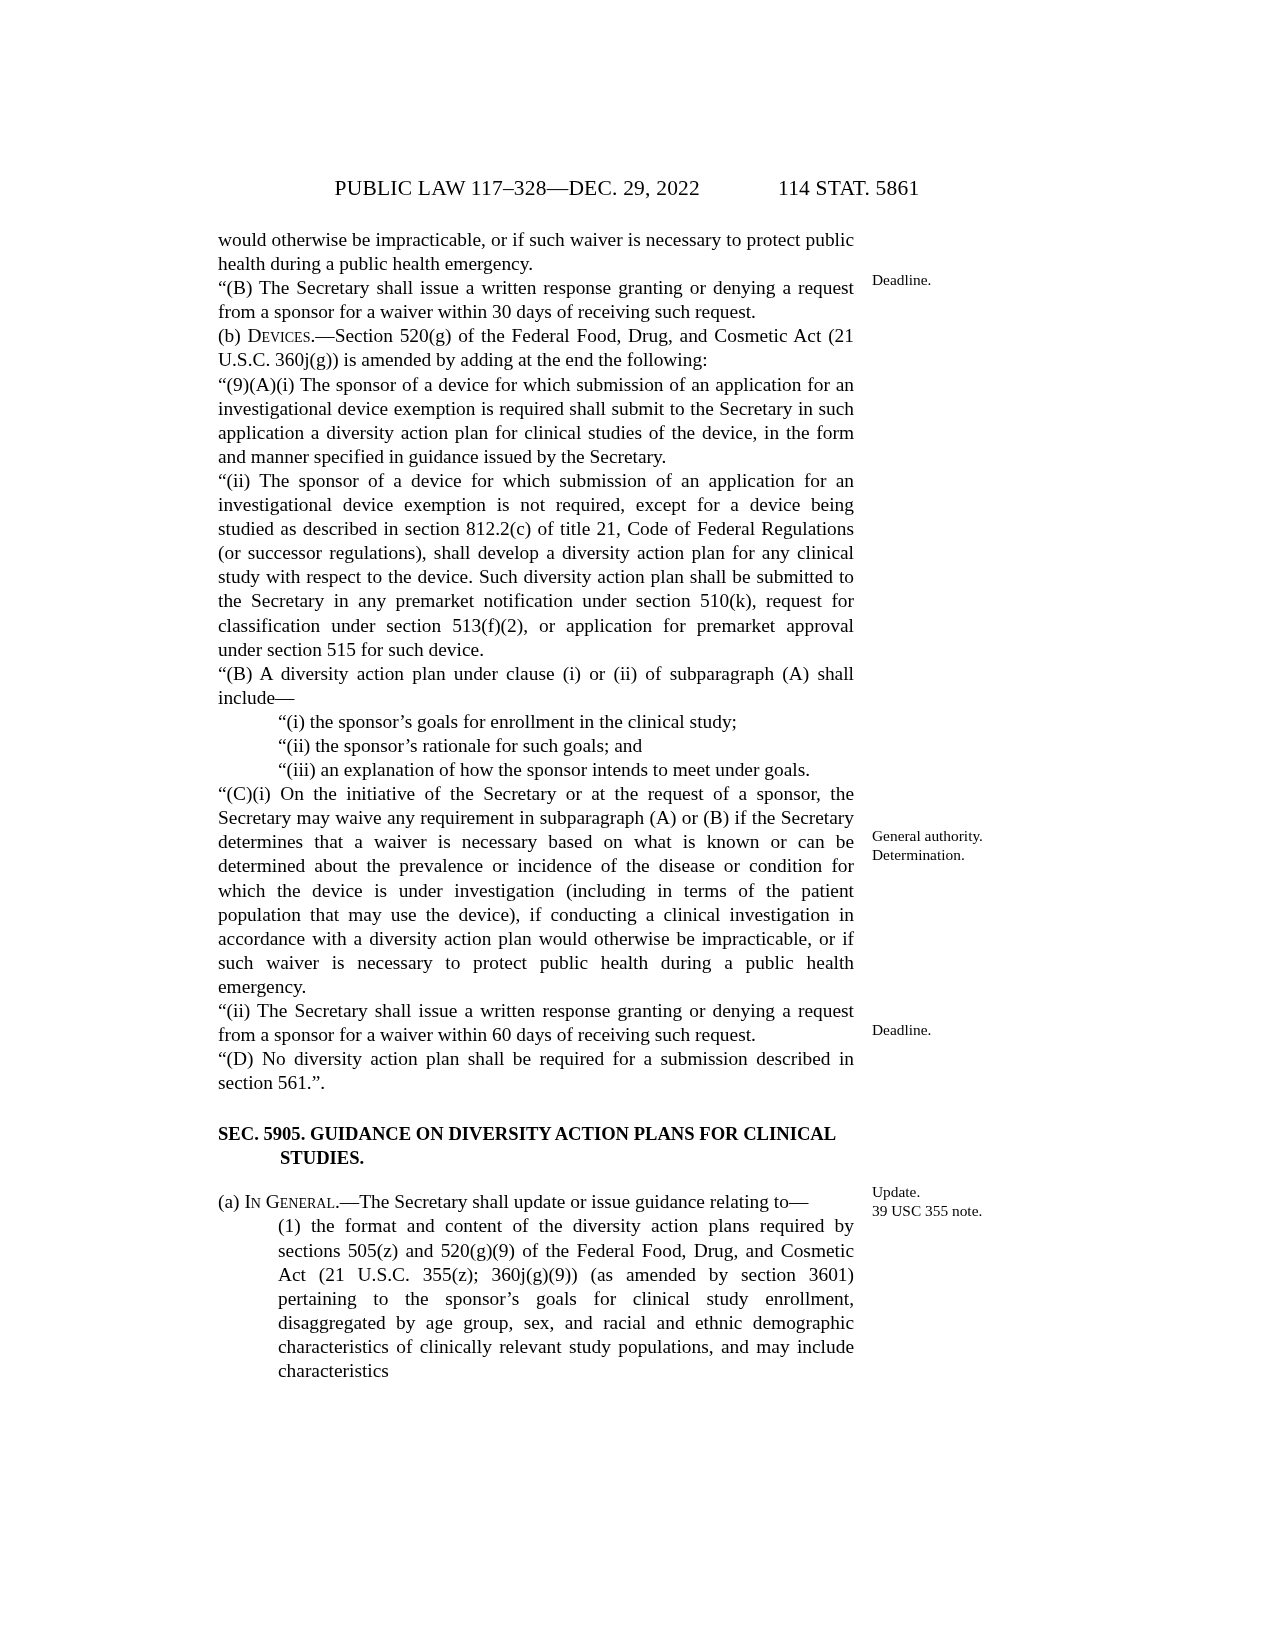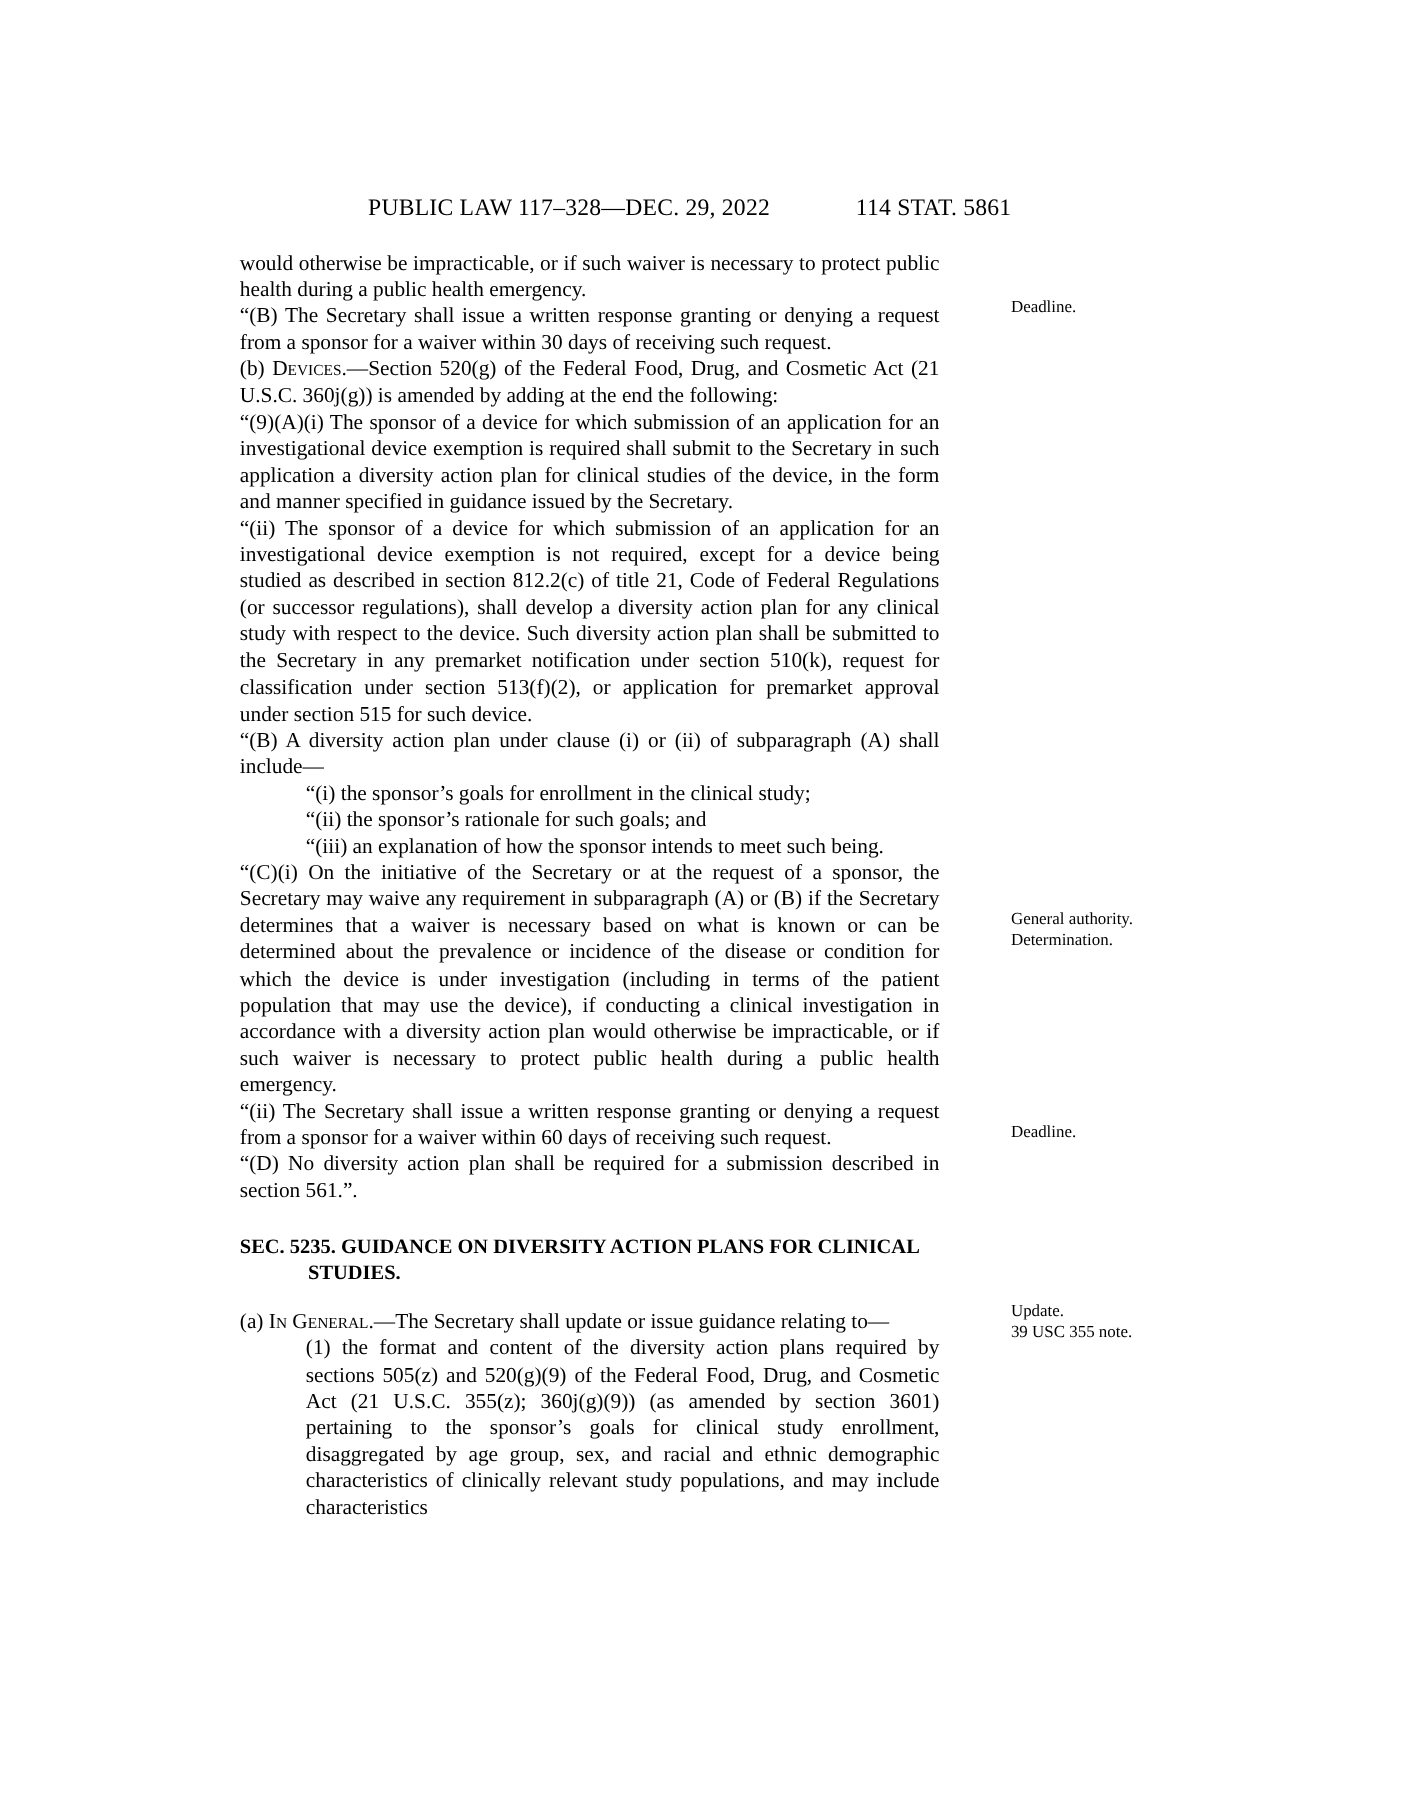--- a/index.html
+++ b/index.html
@@ -94,7 +94,6 @@
     left: 0;
     width: 300px;
     white-space: pre-line;
-    margin-left: 47px;
   }
 </style>
 </head>

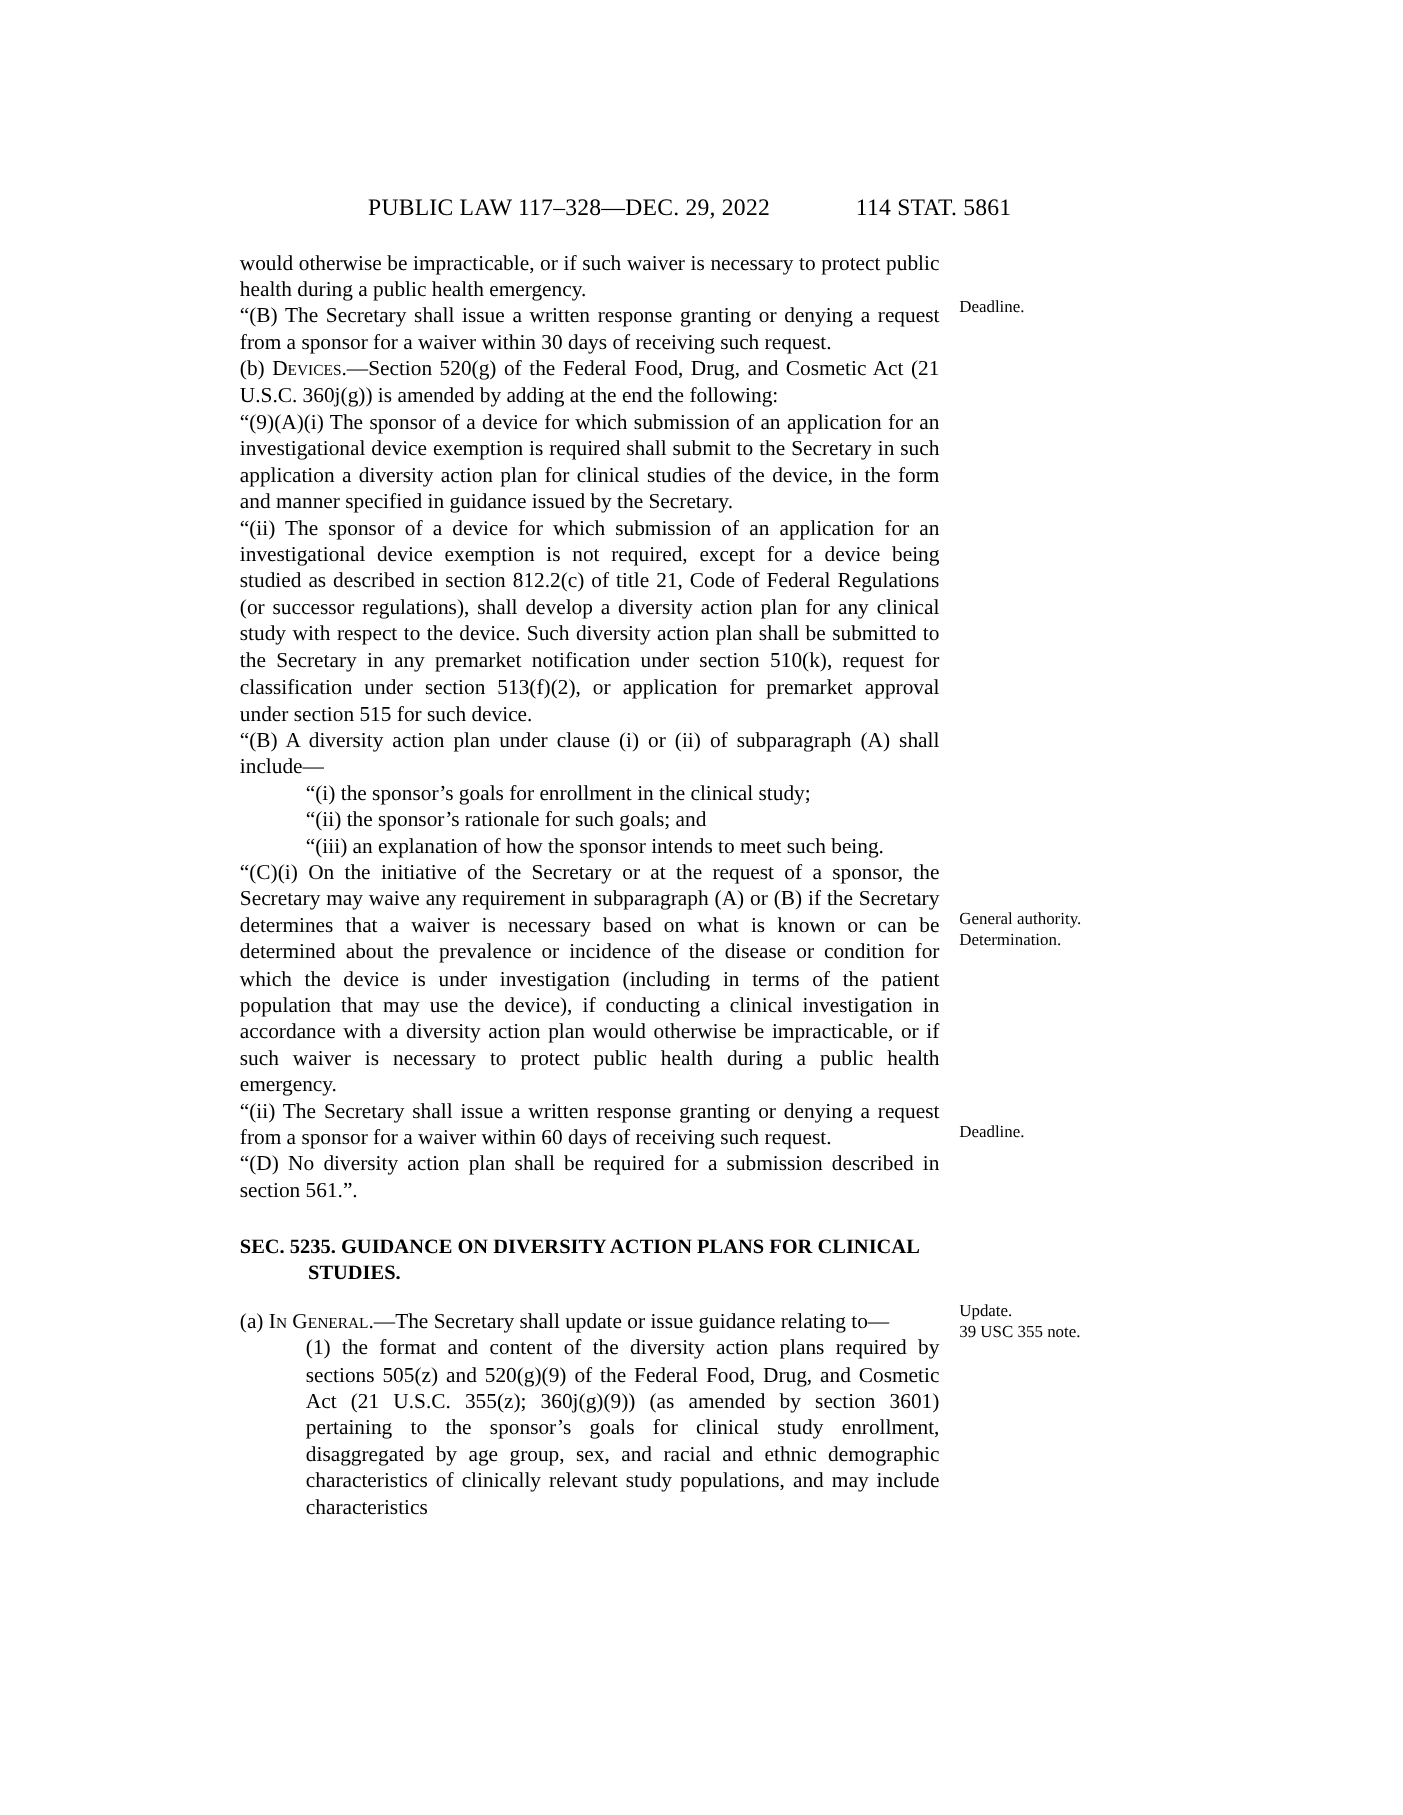--- a/index.html
+++ b/index.html
@@ -121,7 +121,7 @@
     <p class="indent-1">“(B) A diversity action plan under clause (i) or (ii) of subparagraph (A) shall include—</p>
     <p class="indent-2">“(i) the sponsor’s goals for enrollment in the clinical study;</p>
     <p class="indent-2">“(ii) the sponsor’s rationale for such goals; and</p>
-    <p class="indent-2">“(iii) an explanation of how the sponsor intends to meet such being.</p>
+    <p class="indent-2">“(iii) an explanation of how the sponsor intends to meet under goals.</p>
     <p class="indent-1">“(C)(i) On the initiative of the Secretary or at the request of a sponsor, the Secretary may waive any requirement in subparagraph (A) or (B) if the Secretary determines that a waiver is necessary based on what is known or can be determined about the prevalence or incidence of the disease or condition for which the device is under investigation (including in terms of the patient population that may use the device), if conducting a clinical investigation in accordance with a diversity action plan would otherwise be impracticable, or if such waiver is necessary to protect public health during a public health emergency.</p>
     <p class="indent-1">“(ii) The Secretary shall issue a written response granting or denying a request from a sponsor for a waiver within 60 days of receiving such request.</p>
     <p class="indent-1">“(D) No diversity action plan shall be required for a submission described in section 561.”.</p>

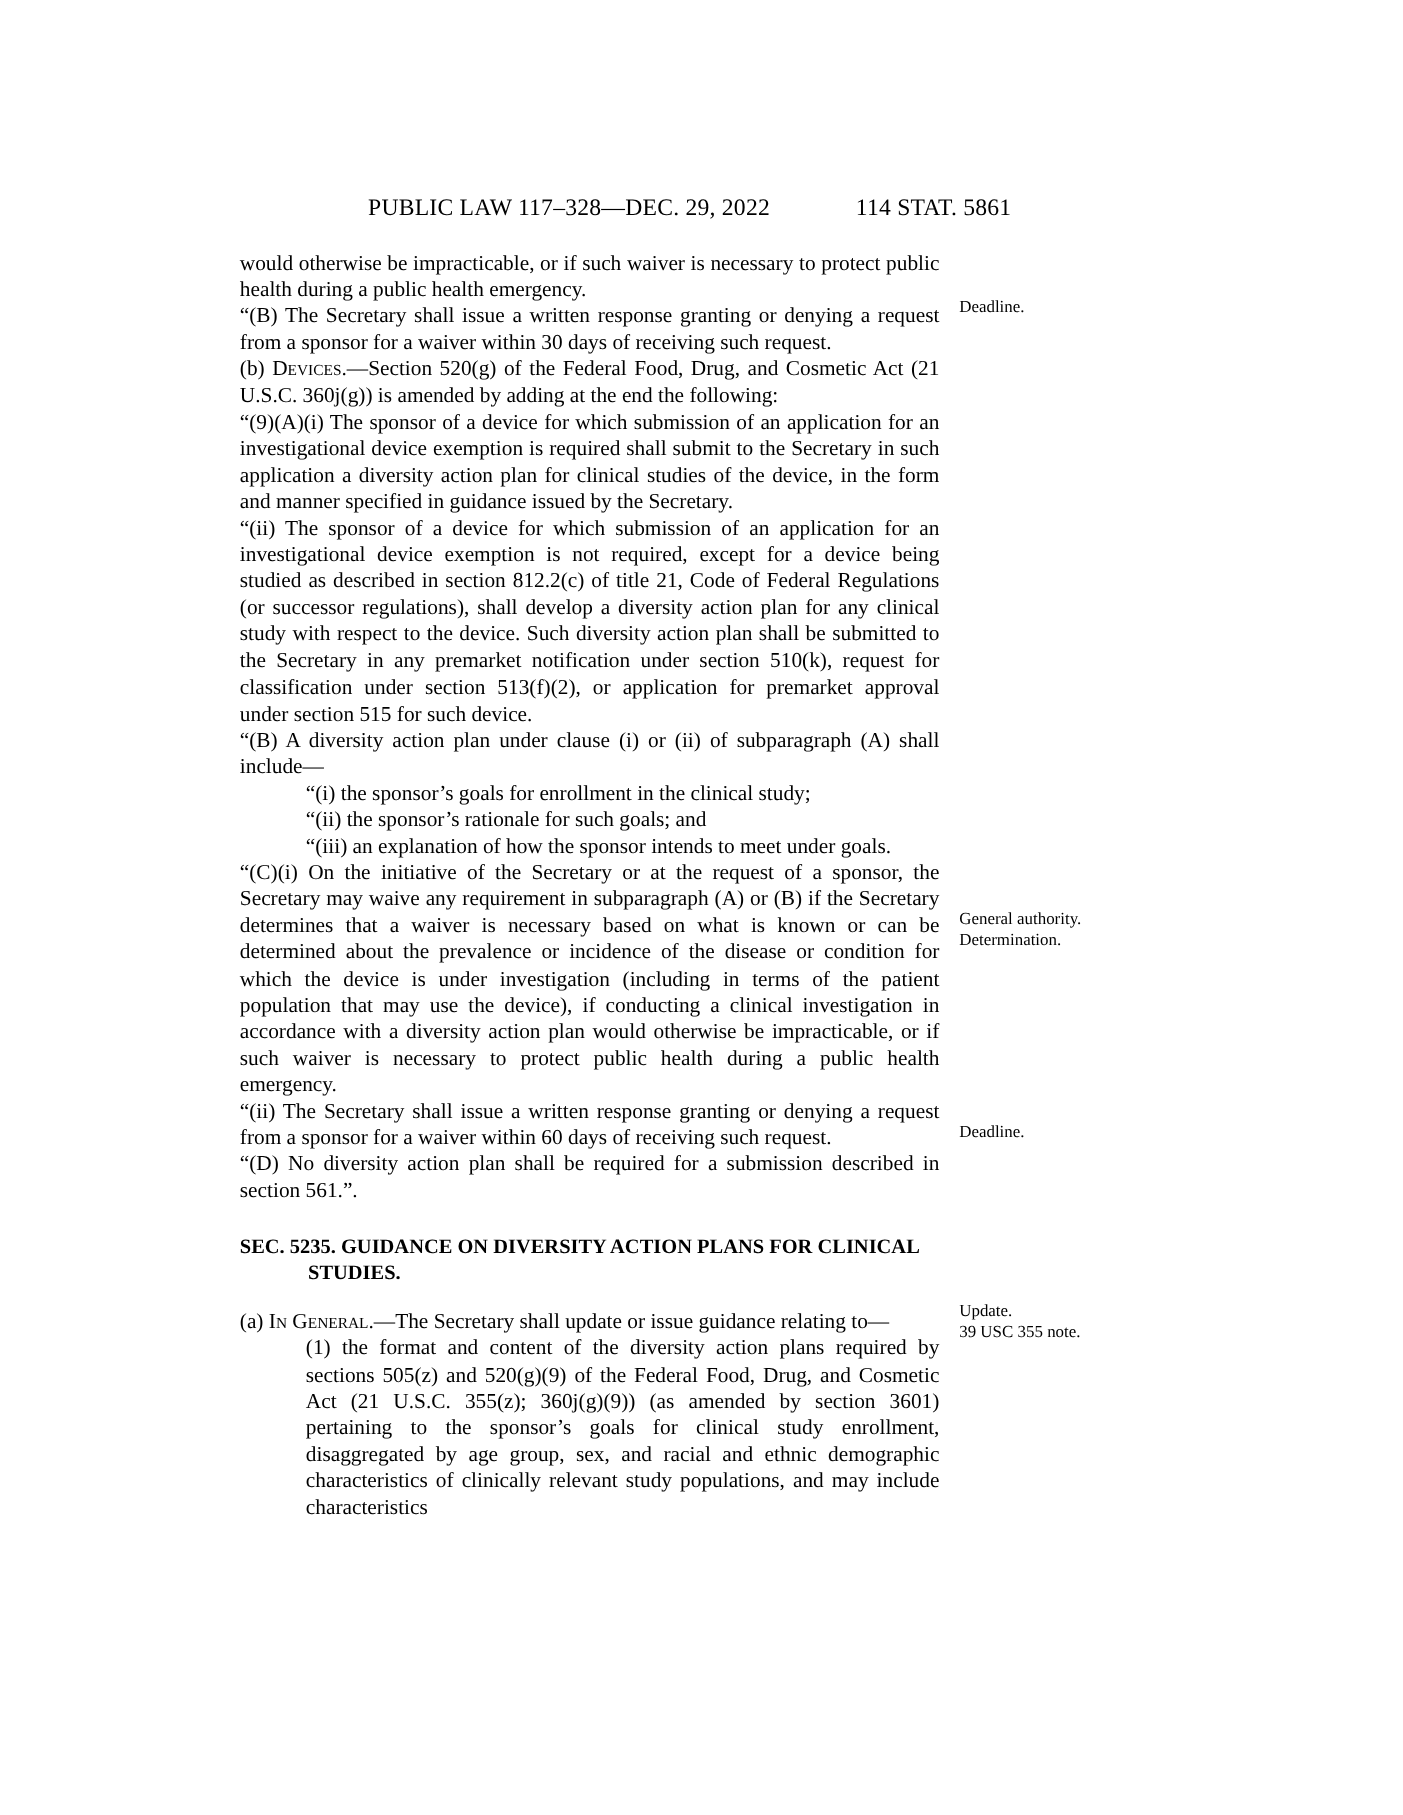--- a/index.html
+++ b/index.html
@@ -127,7 +127,7 @@
     <p class="indent-1">“(D) No diversity action plan shall be required for a submission described in section 561.”.</p>
 
     <p class="sec-head">
-      <span>SEC. 5235. GUIDANCE ON DIVERSITY ACTION PLANS FOR CLINICAL</span>
+      <span>SEC. 5905. GUIDANCE ON DIVERSITY ACTION PLANS FOR CLINICAL</span>
       <span class="sec-head-line2">STUDIES.</span>
     </p>
 

